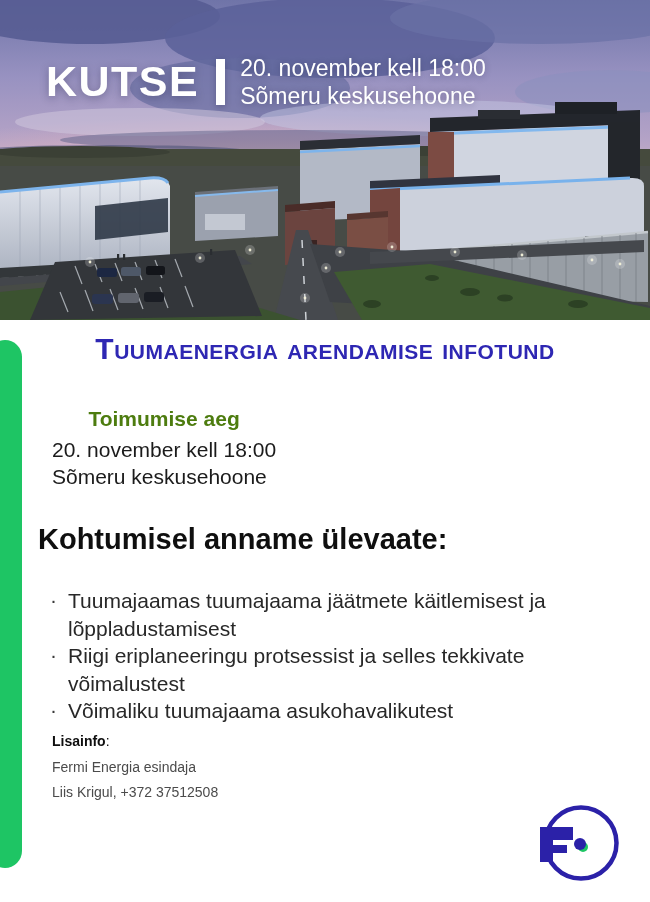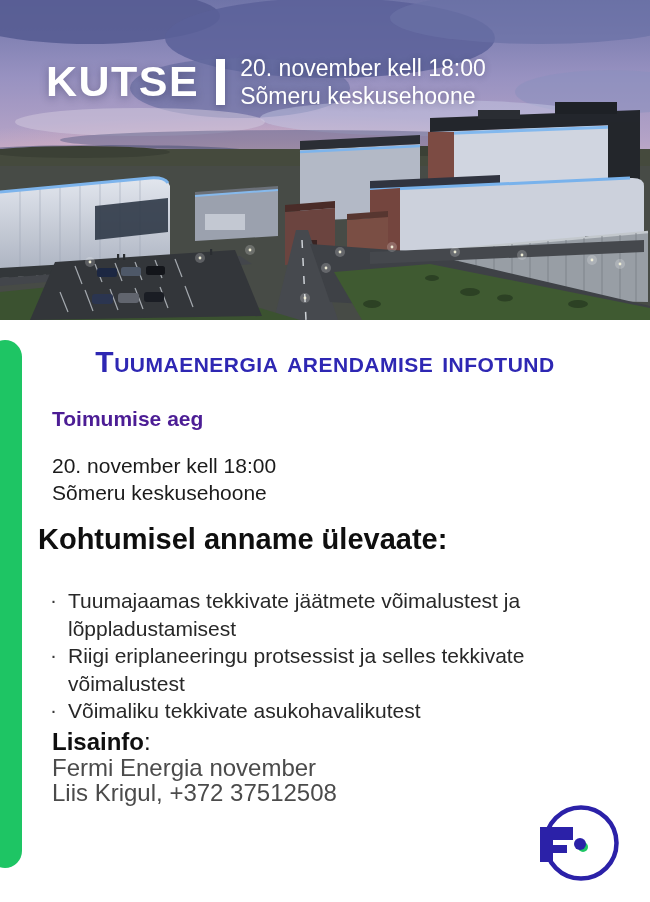--- a/index.html
+++ b/index.html
@@ -26,7 +26,7 @@
   }
   
   .title{
-    position:absolute;left:0;right:0;top:332px;margin:13px;text-align:center;
+    position:absolute;left:0;right:0;top:332px;margin:0;text-align:center;
     font-size:30px;font-weight:800;font-variant:small-caps;letter-spacing:0.5px;
   }
   

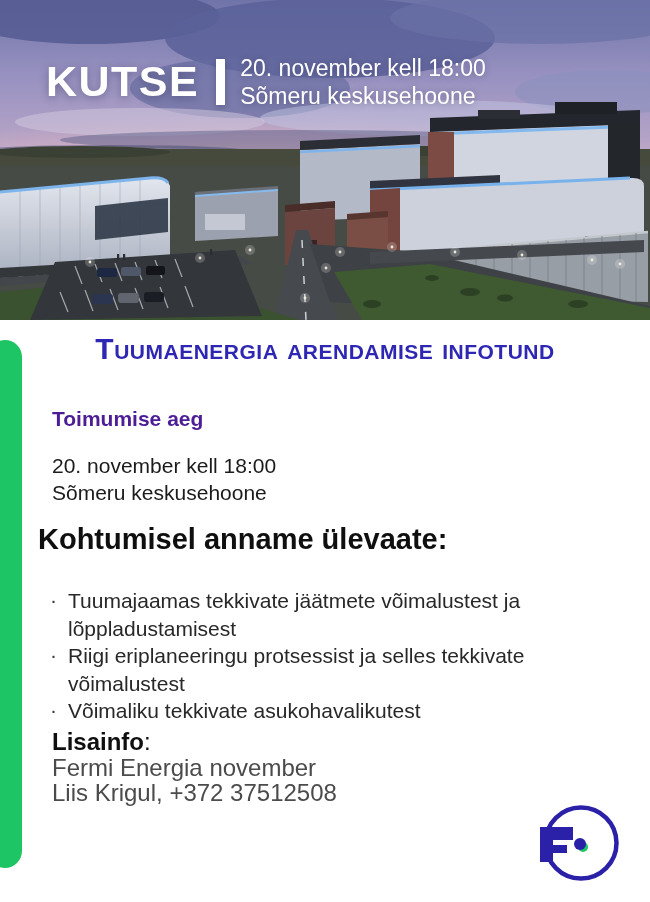--- a/index.html
+++ b/index.html
@@ -31,7 +31,7 @@
   }
   
   .event{position:absolute;left:52px;top:405px;font-size:21px;line-height:27px;color:#1b1b1b;}
-  .event .heading{font-weight:800;color:#4c1d95;margin-bottom:20px;}
+  .event .heading{font-weight:800;color:#4d7c0f;margin-bottom:4px;text-align:center;}
   
   .overview{position:absolute;left:38px;top:523px;}
   .overview .heading{font-weight:800;font-size:29px;color:#0f0f0f;}

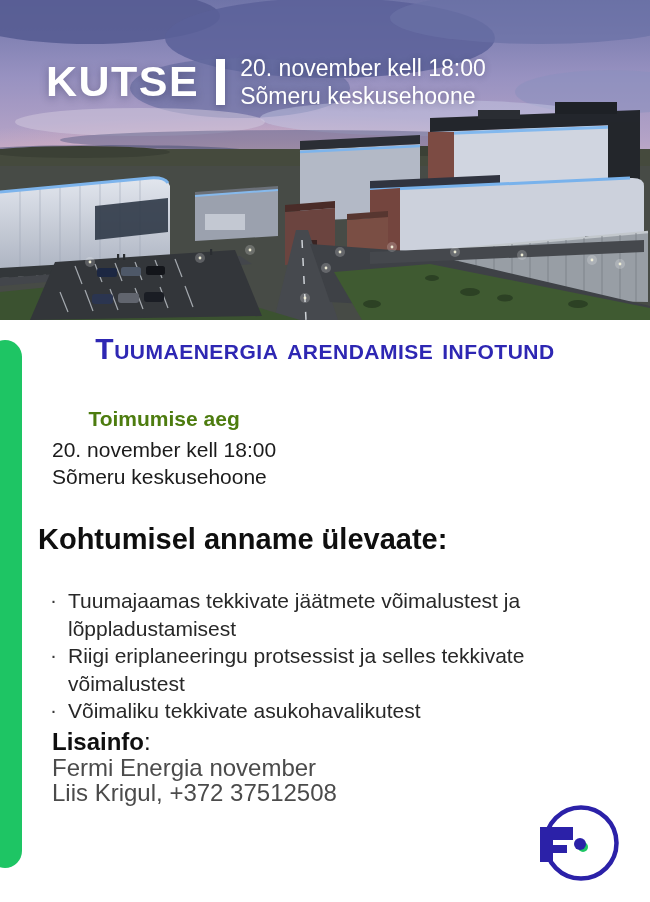--- a/index.html
+++ b/index.html
@@ -247,7 +247,7 @@
     <ul>
       <li>
         <span class="dot">·</span>
-        <span>Tuumajaamas tekkivate jäätmete võimalustest ja lõppladustamisest</span>
+        <span>Tuumajaamas tuumajaama jäätmete käitlemisest ja lõppladustamisest</span>
       </li>
       <li>
         <span class="dot">·</span>

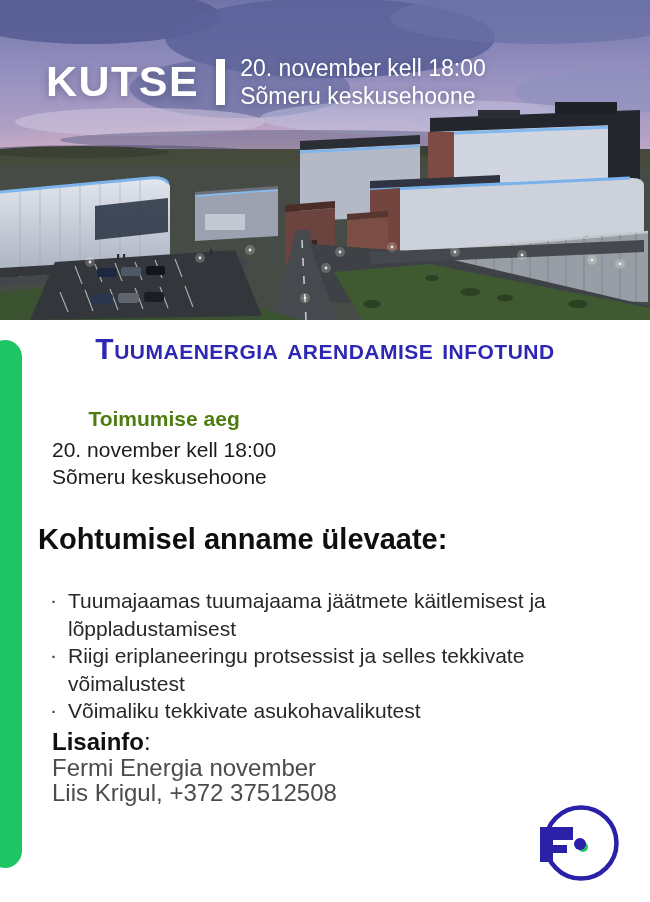--- a/index.html
+++ b/index.html
@@ -255,7 +255,7 @@
       </li>
       <li>
         <span class="dot">·</span>
-        <span>Võimaliku tekkivate asukohavalikutest</span>
+        <span>Võimaliku tuumajaama asukohavalikutest</span>
       </li>
     </ul>
   </section>

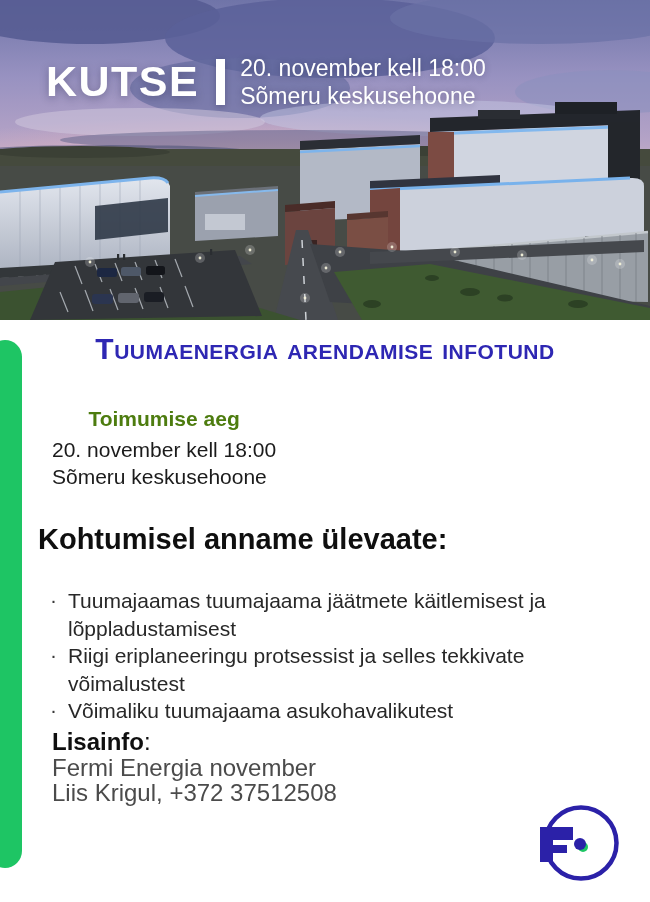--- a/index.html
+++ b/index.html
@@ -40,7 +40,7 @@
     color:#282828;max-width:507px;}
   .overview li .dot{position:absolute;left:0;top:-1px;color:#3a3a3a;}
   
-  .contact{position:absolute;left:52px;top:728px;font-size:24px;}
+  .contact{position:absolute;left:52px;top:728px;font-size:14px;}
   .contact .heading-line{color:#0f0f0f;line-height:27px;}
   .contact .heading-line .b{font-weight:800;}
   .contact .line{color:#4b4b4b;line-height:25px;}

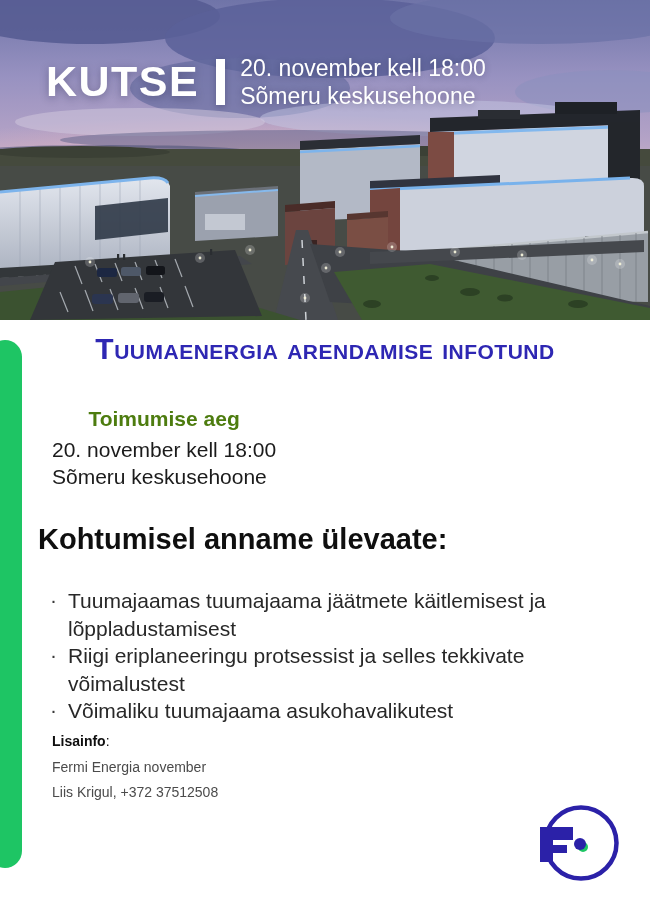--- a/index.html
+++ b/index.html
@@ -264,7 +264,7 @@
     <div class="heading-line">
       <span class="b">Lisainfo</span><span>:</span>
     </div>
-    <div class="line">Fermi Energia november</div>
+    <div class="line">Fermi Energia esindaja</div>
     <div class="line">Liis Krigul, +372 37512508</div>
   </section>
 

